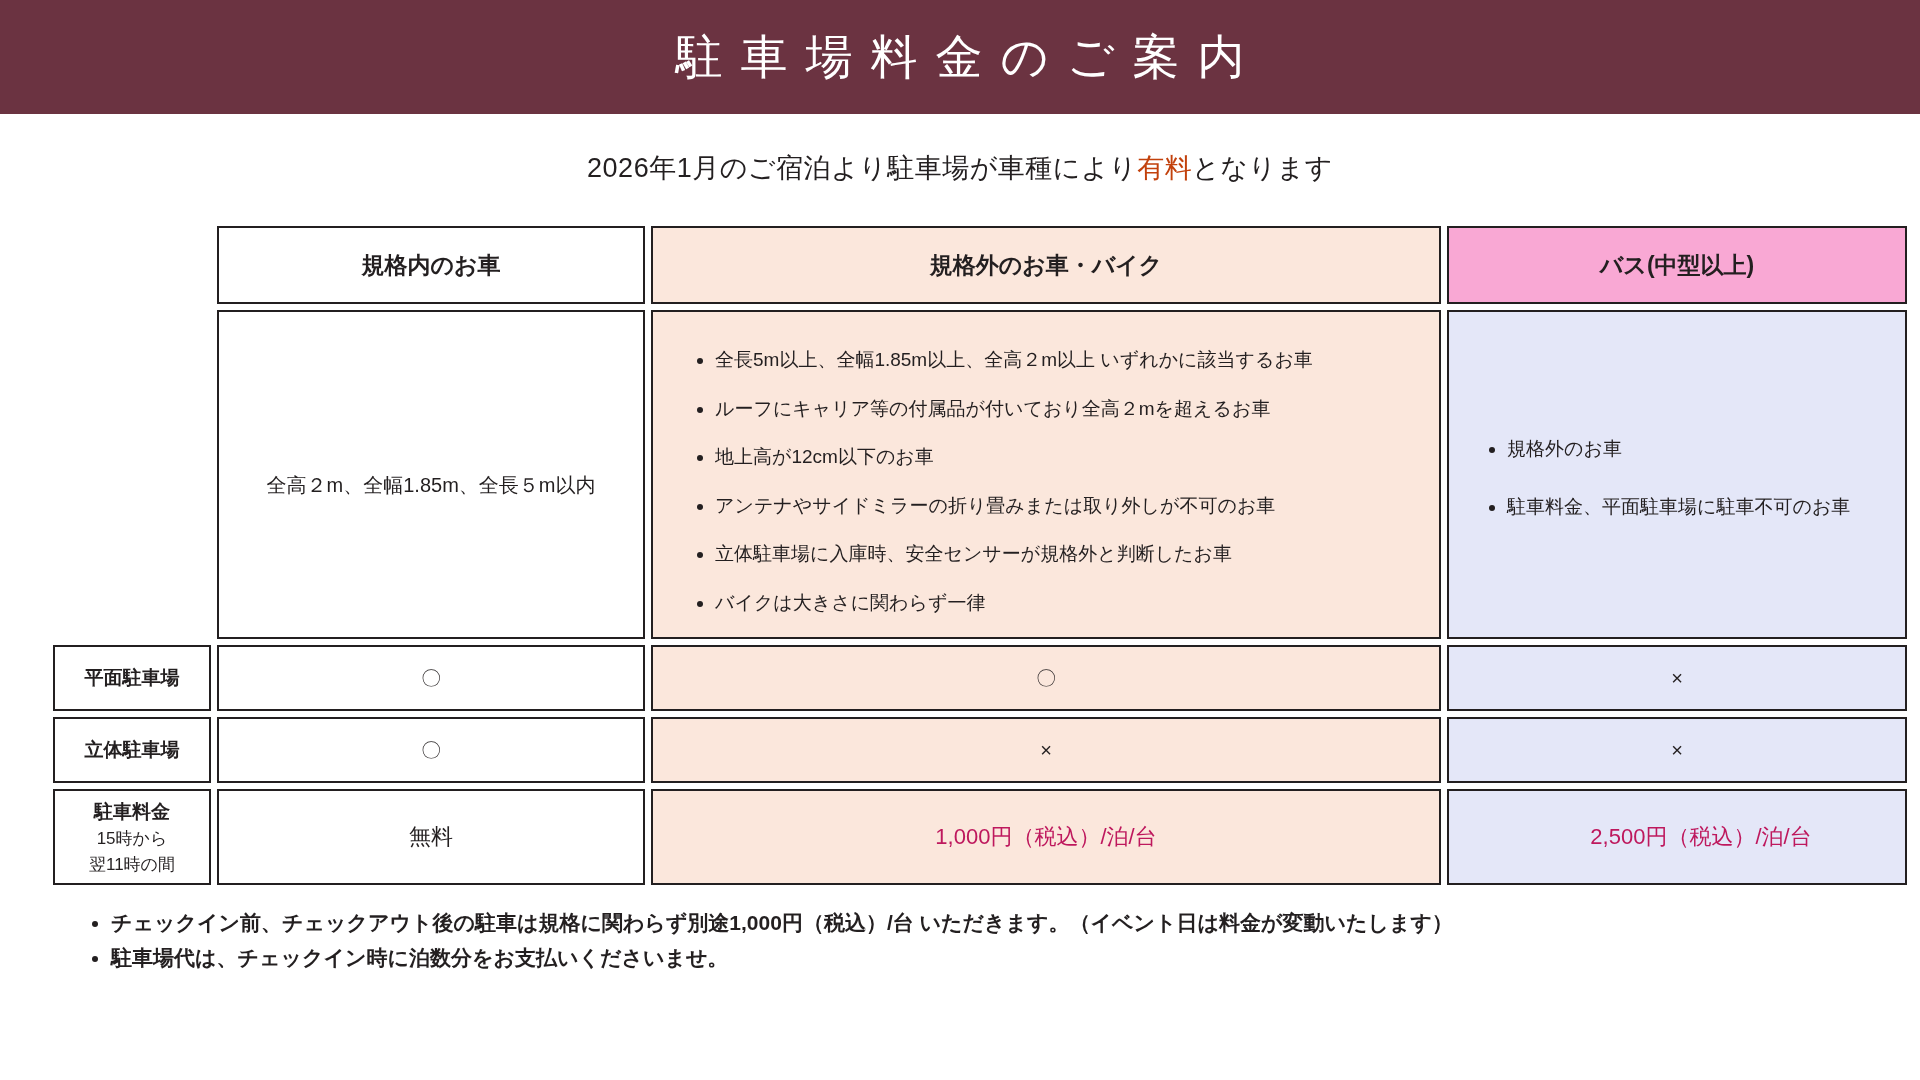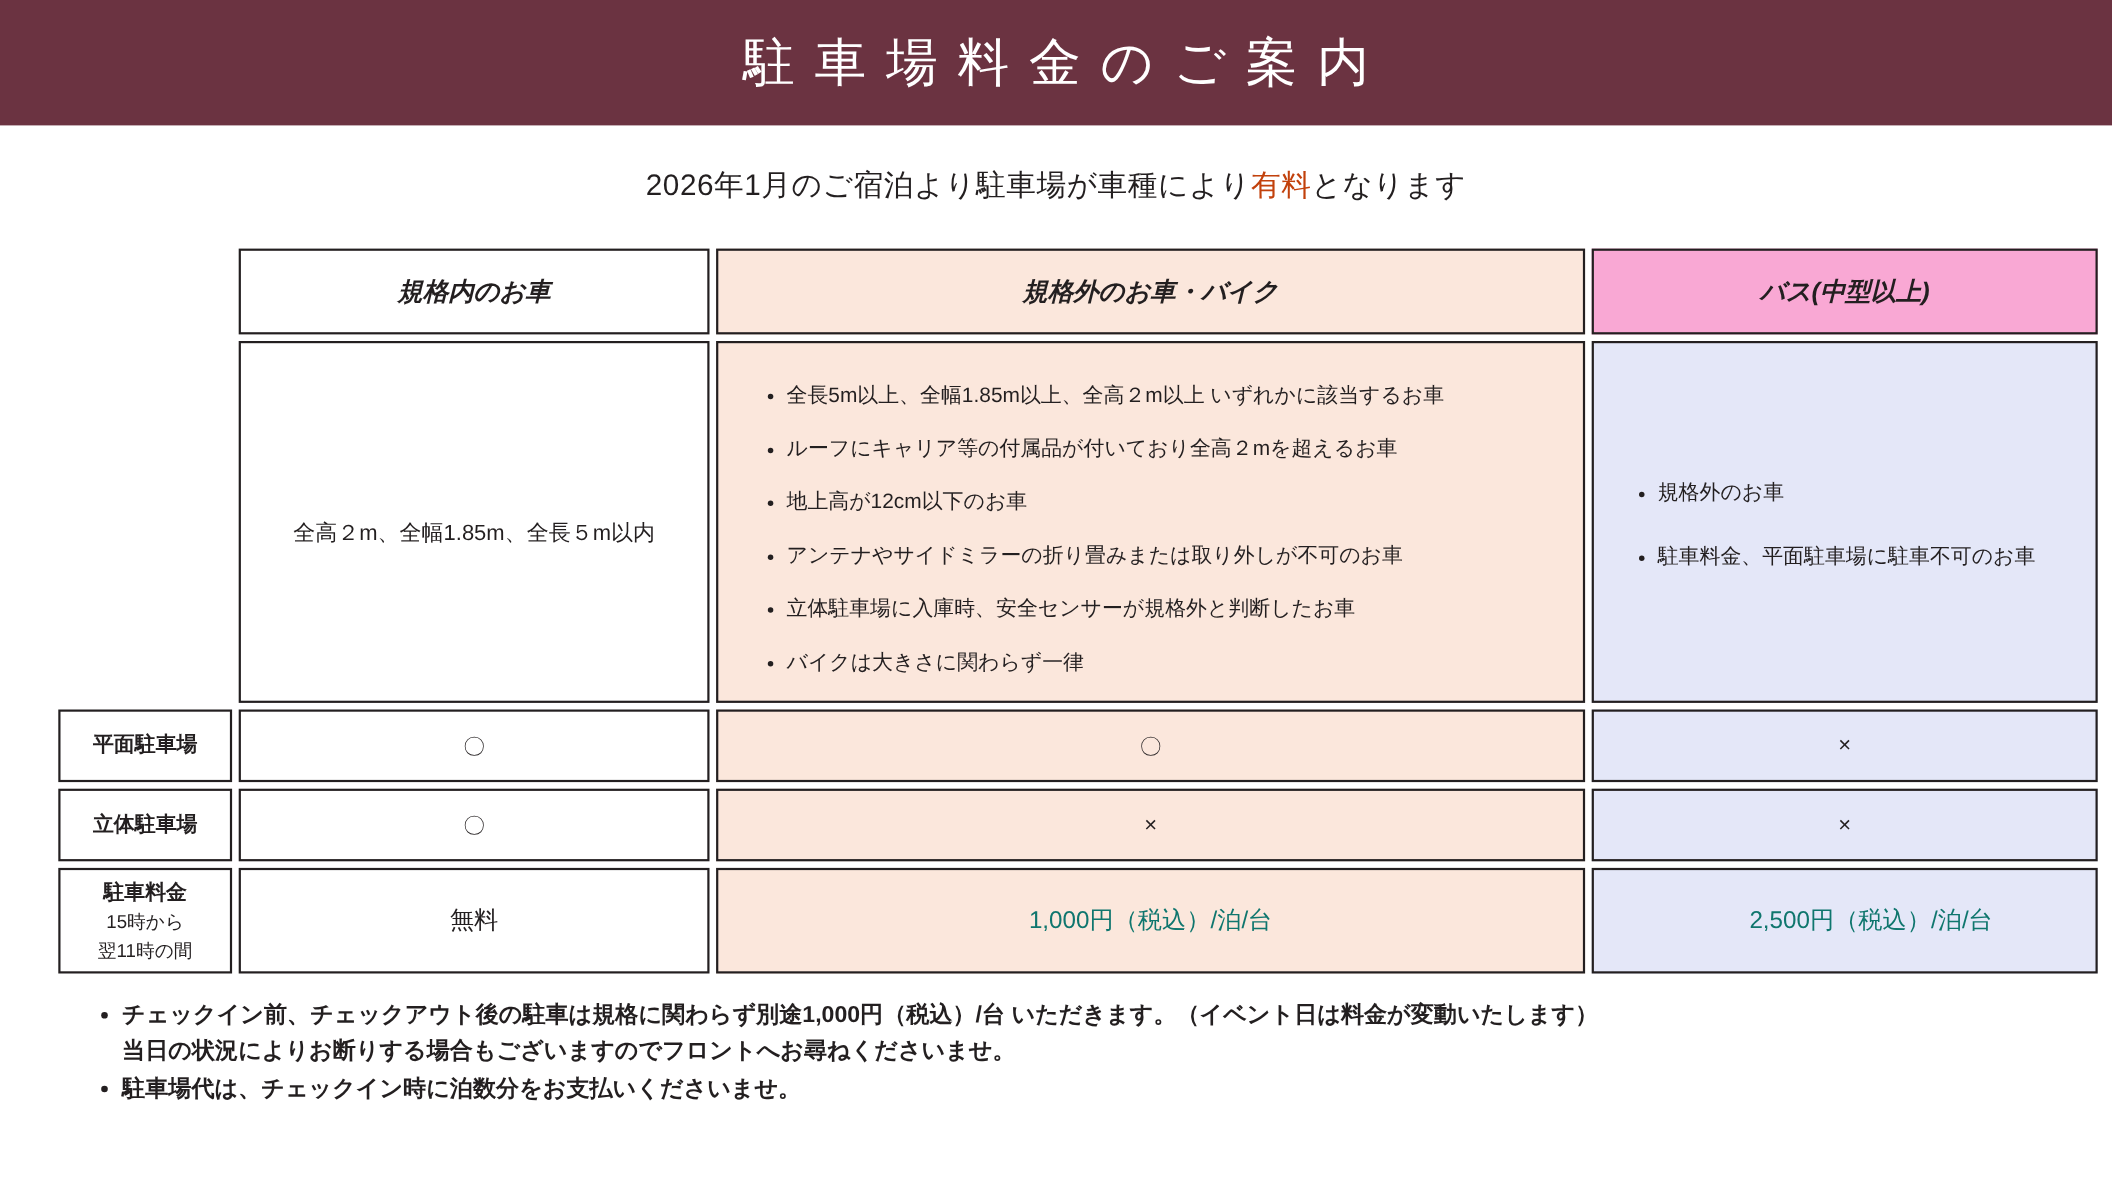--- a/index.html
+++ b/index.html
@@ -82,7 +82,6 @@
     font-weight: bold;
     text-align: center;
     background: #ffffff;
-    font-style: italic;
   }
   th.head.peach { background: #fbe7dc; }
   th.head.lav   { background: #f9a8d4; }

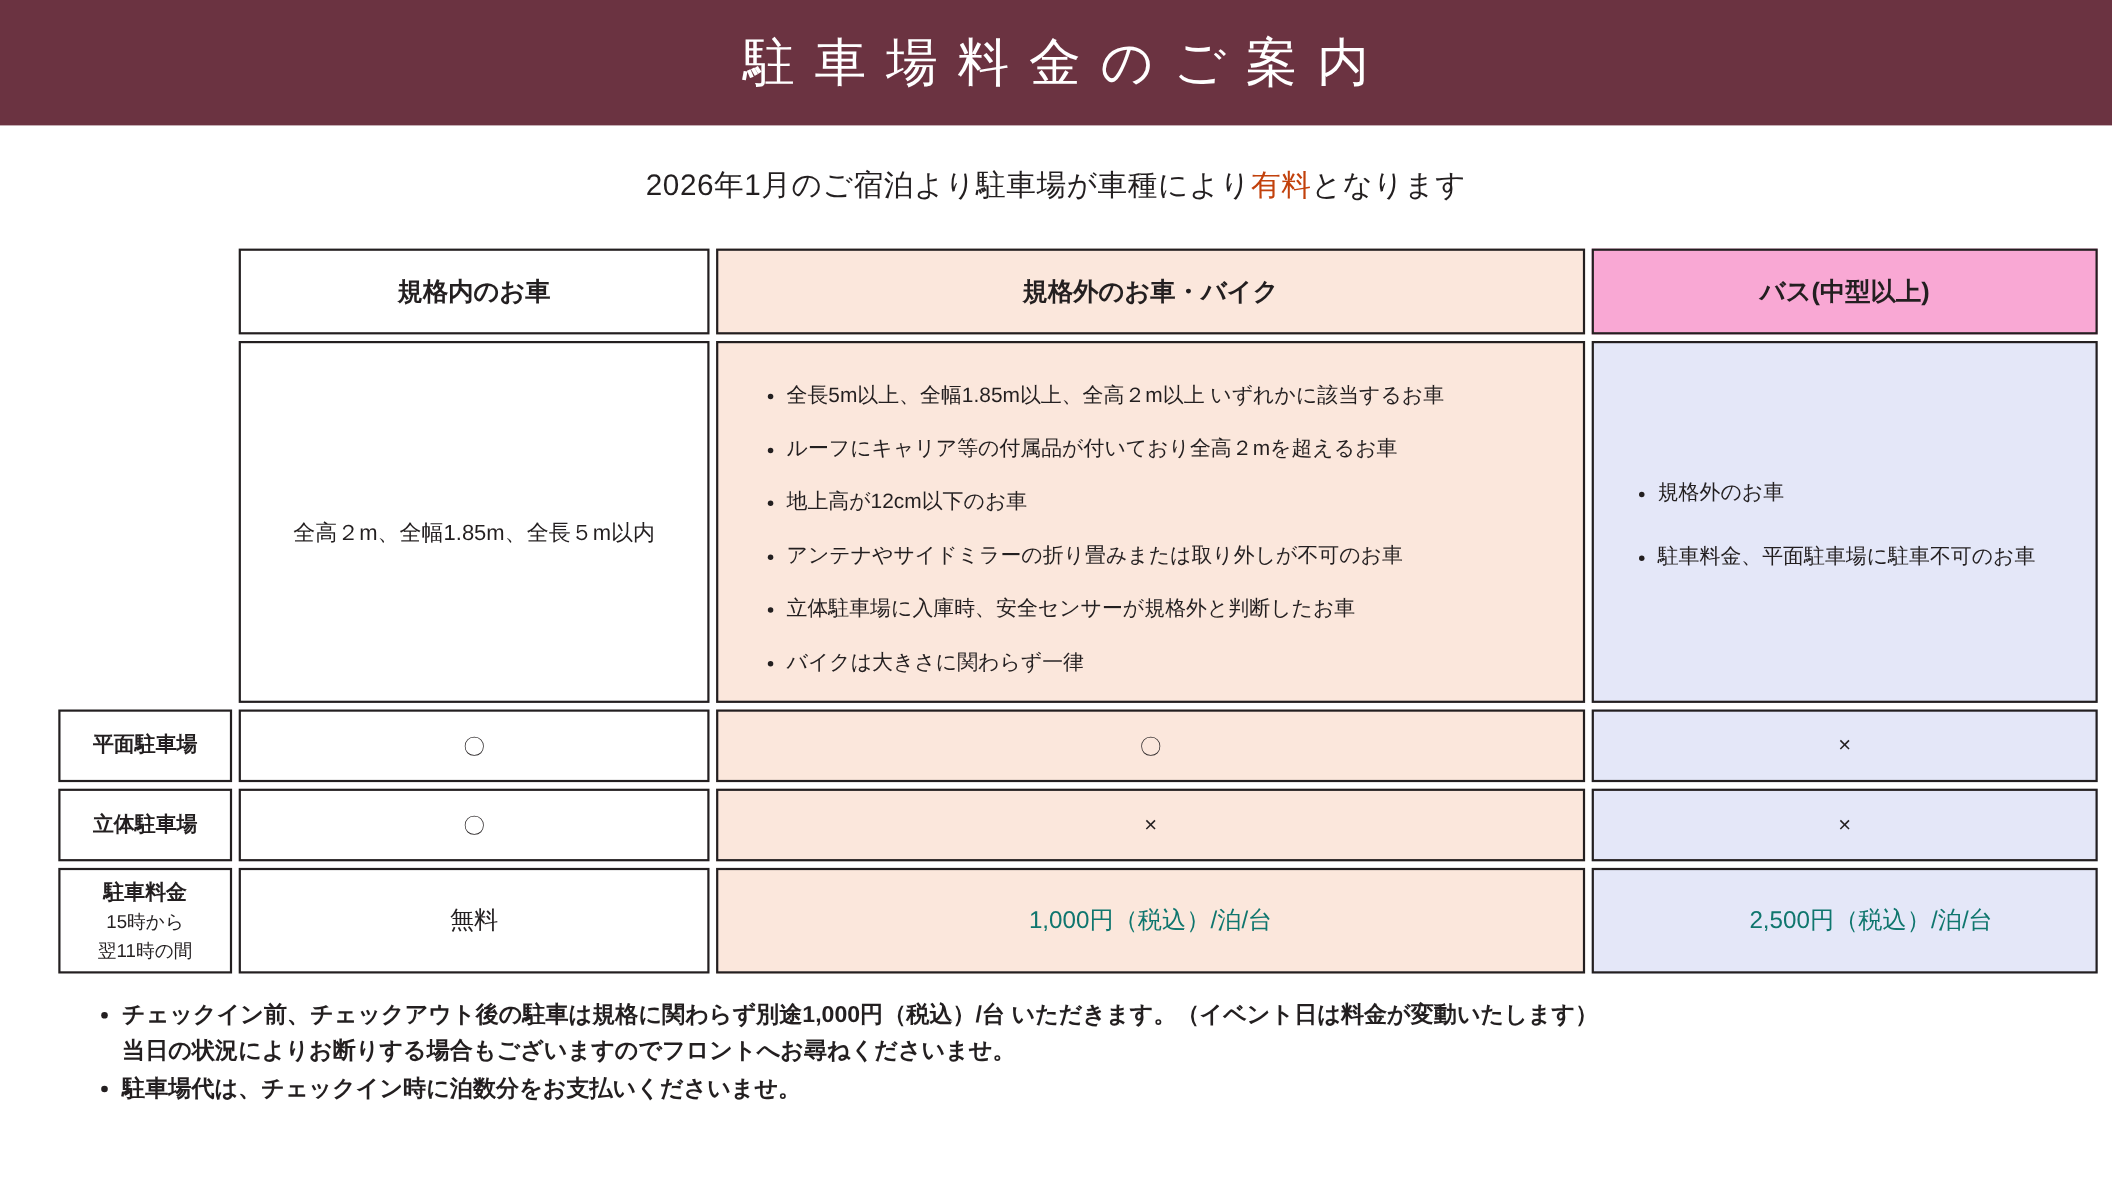--- a/index.html
+++ b/index.html
@@ -147,7 +147,7 @@
   }
   td.fee.peach { background: #fbe7dc; }
   td.fee.lav   { background: #e4e7f8; padding-left: 48px; }
-  .fee-red { color: #0f766e; margin-left: 24px; }
+  .fee-red { color: #be185d; margin-left: 24px; }
 
   
   .notes {

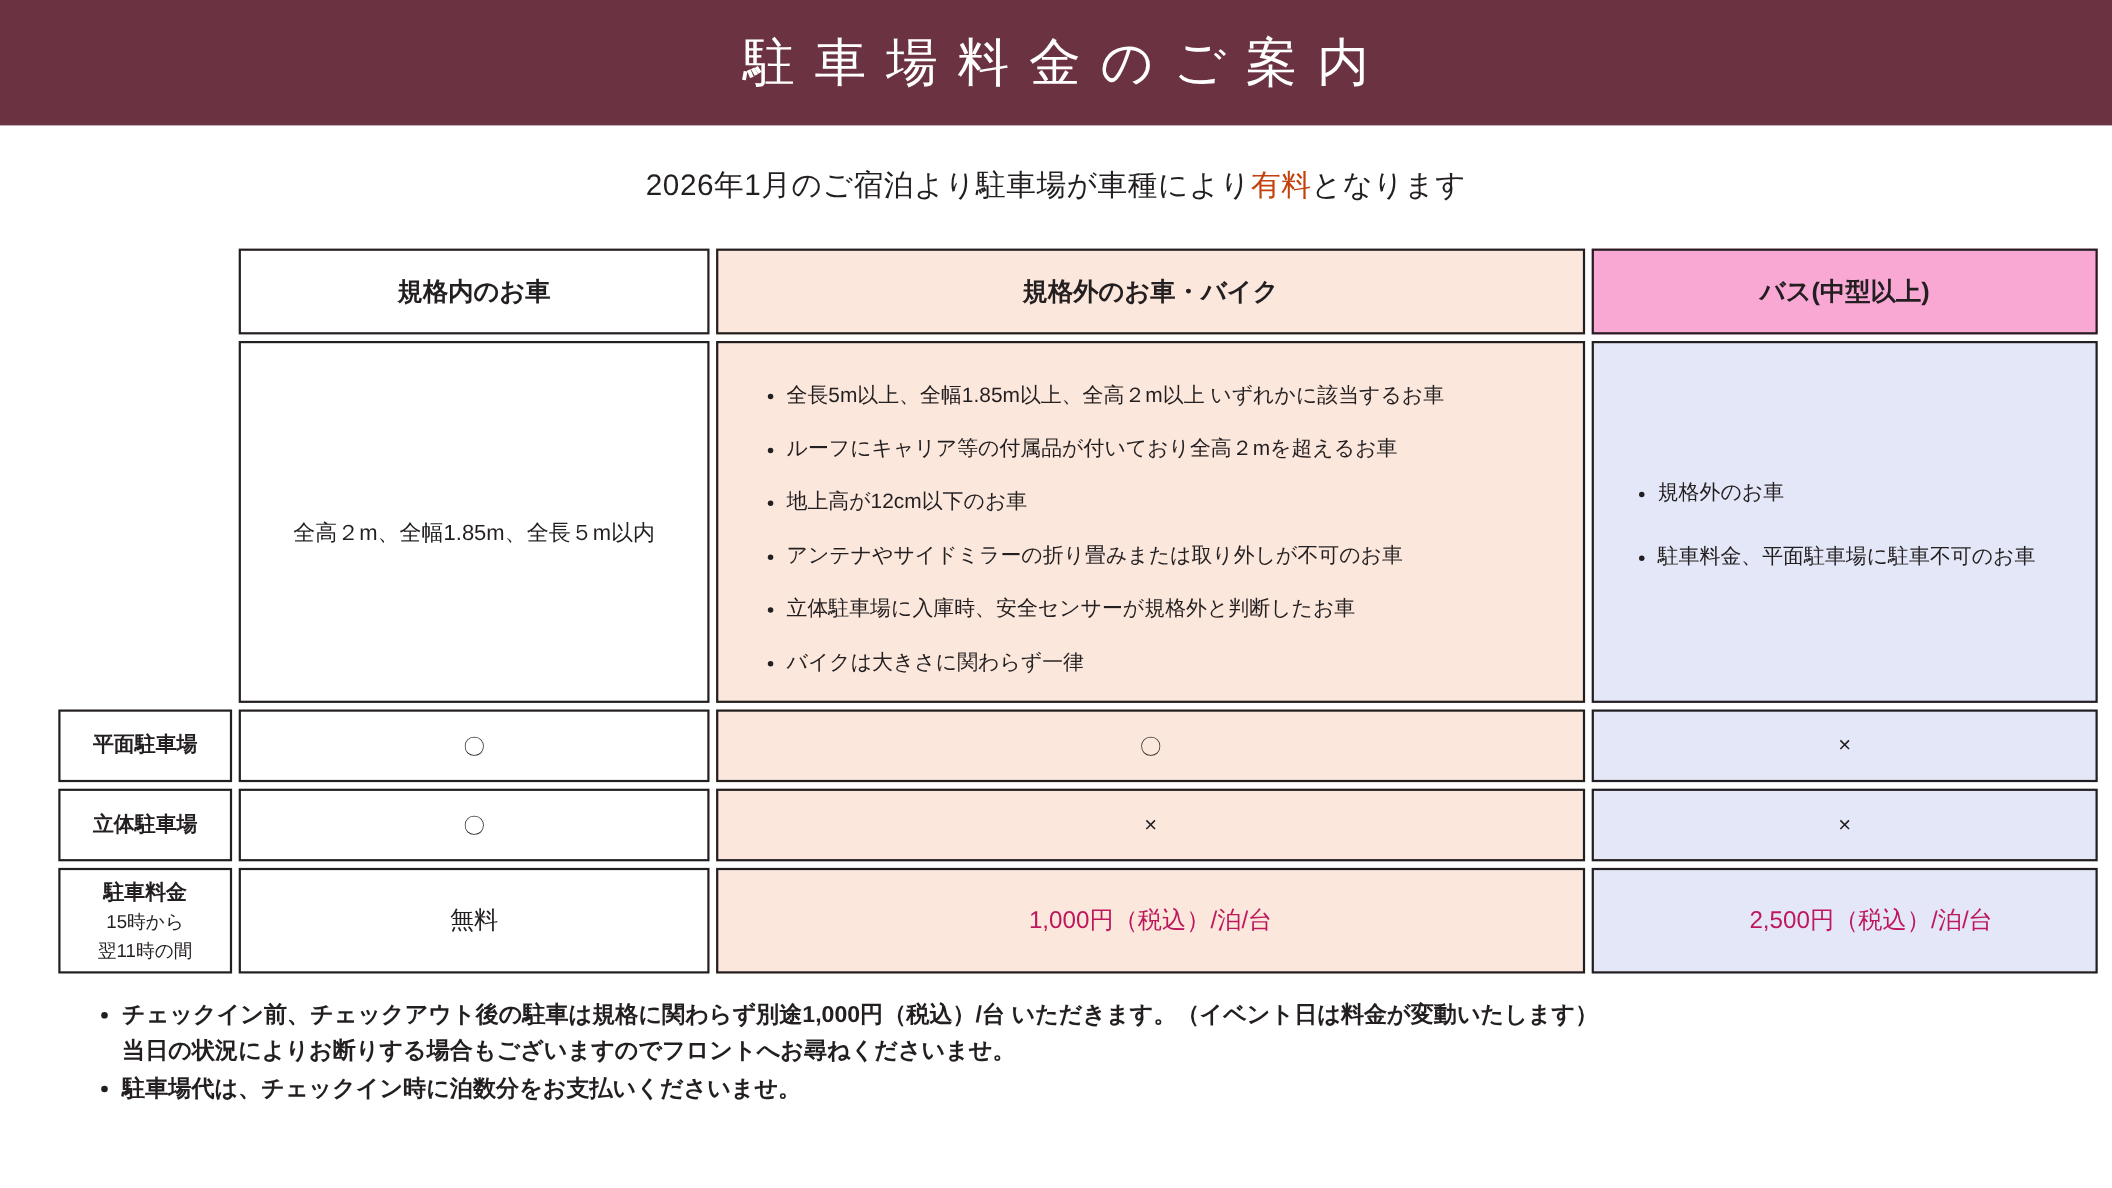--- a/index.html
+++ b/index.html
@@ -254,7 +254,6 @@
     <ul class="notes-list">
       <li>
         <span>チェックイン前、チェックアウト後の駐車は規格に関わらず別途1,000円（税込）/台 いただきます。（イベント日は料金が変動いたします）</span>
-        <span class="note-line2">当日の状況によりお断りする場合もございますのでフロントへお尋ねくださいませ。</span>
       </li>
       <li>
         <span>駐車場代は、チェックイン時に泊数分をお支払いくださいませ。</span>

